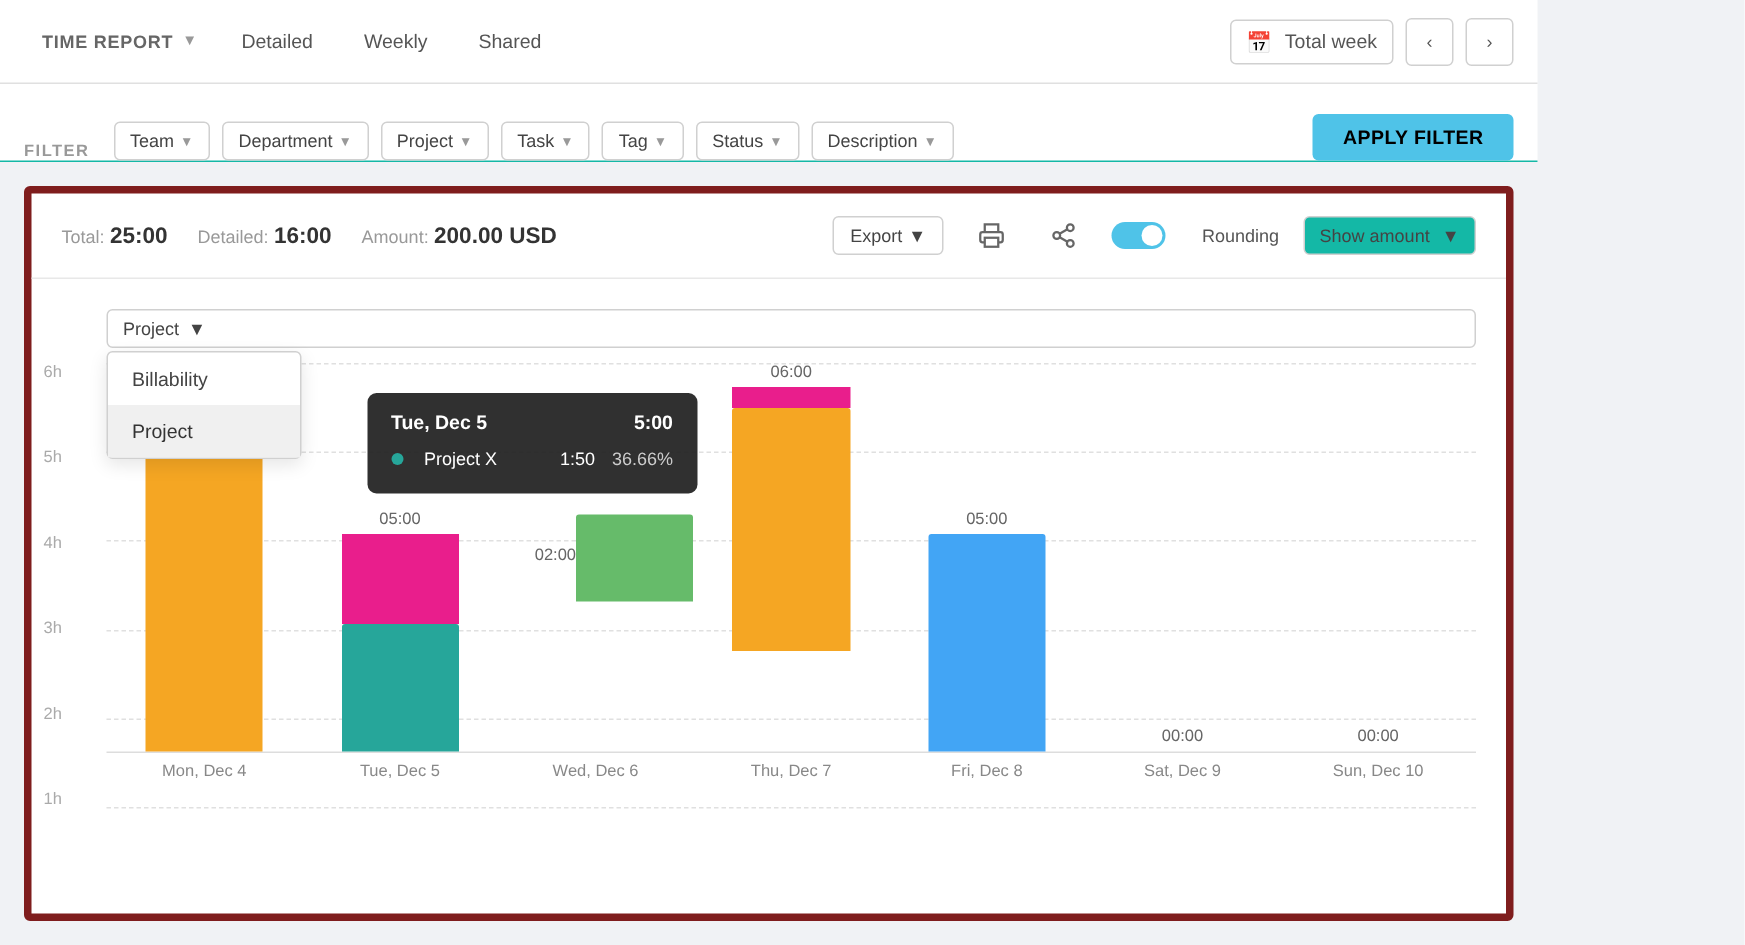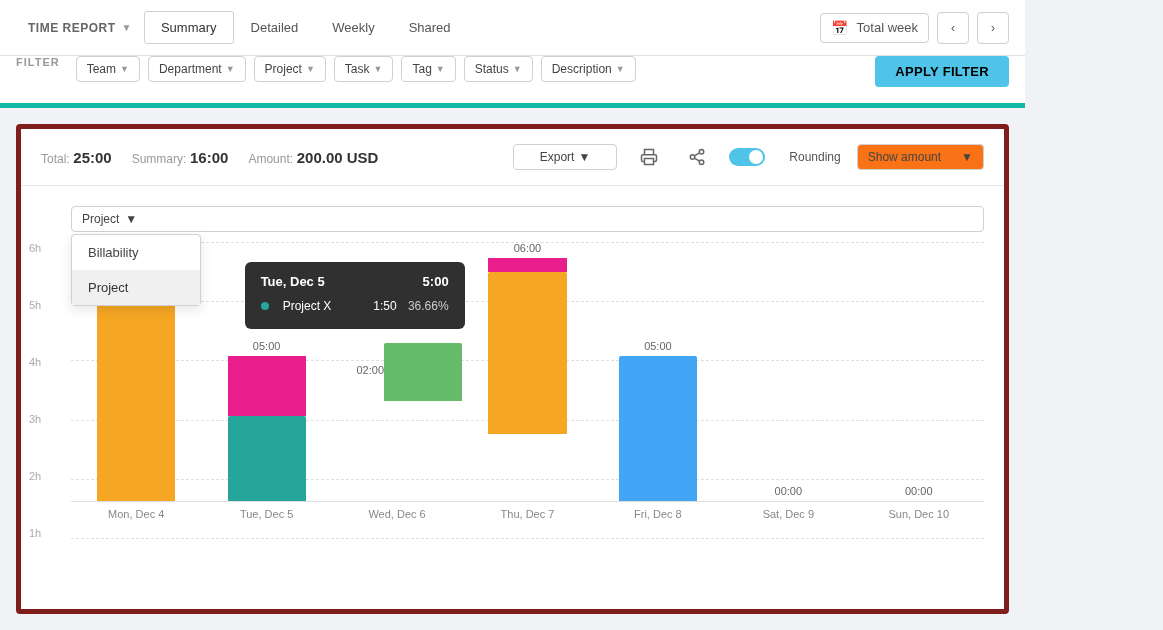--- a/index.html
+++ b/index.html
@@ -80,7 +80,6 @@
         <span class="arrow">▼</span>
       </div>
       <div class="nav-tabs">
-        <div class="nav-tab active">Summary</div>
         <div class="nav-tab">Detailed</div>
         <div class="nav-tab">Weekly</div>
         <div class="nav-tab">Shared</div>

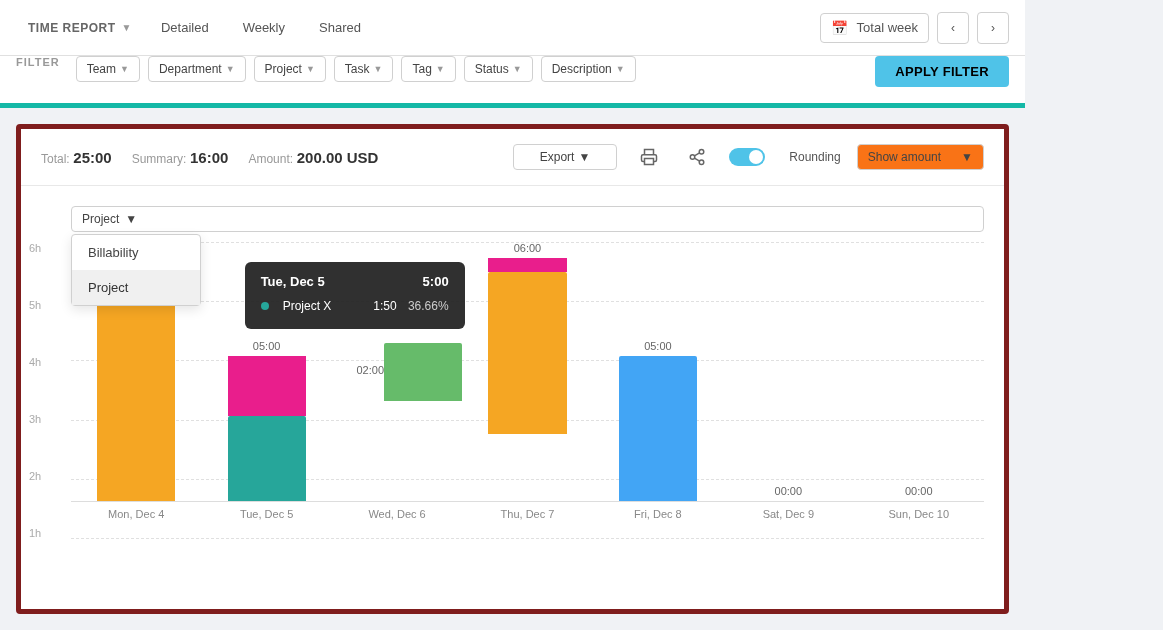--- a/index.html
+++ b/index.html
@@ -21,7 +21,7 @@
     .date-nav-btn { width: 32px; height: 32px; border: 1px solid #d0d0d0; background: #fff; border-radius: 4px; display: flex; align-items: center; justify-content: center; cursor: pointer; color: #555; font-size: 12px; }
 
     
-    .filter-bar { background: #fff; border-bottom: 5px solid #14b8a6; display: flex; align-items: flex-start; padding: 0 16px; height: 52px; gap: 8px; }
+    .filter-bar { background: #fff; border-bottom: 1px solid #14b8a6; display: flex; align-items: flex-end; padding: 0 16px; height: 52px; gap: 8px; }
     .filter-label { font-size: 11px; font-weight: 700; color: #999; letter-spacing: 1px; margin-right: 8px; }
     .filter-btn { display: flex; align-items: center; gap: 4px; padding: 5px 10px; border: 1px solid #d0d0d0; border-radius: 4px; background: #fff; cursor: pointer; font-size: 12px; color: #444; white-space: nowrap; }
     .filter-btn .arrow { font-size: 9px; color: #999; }

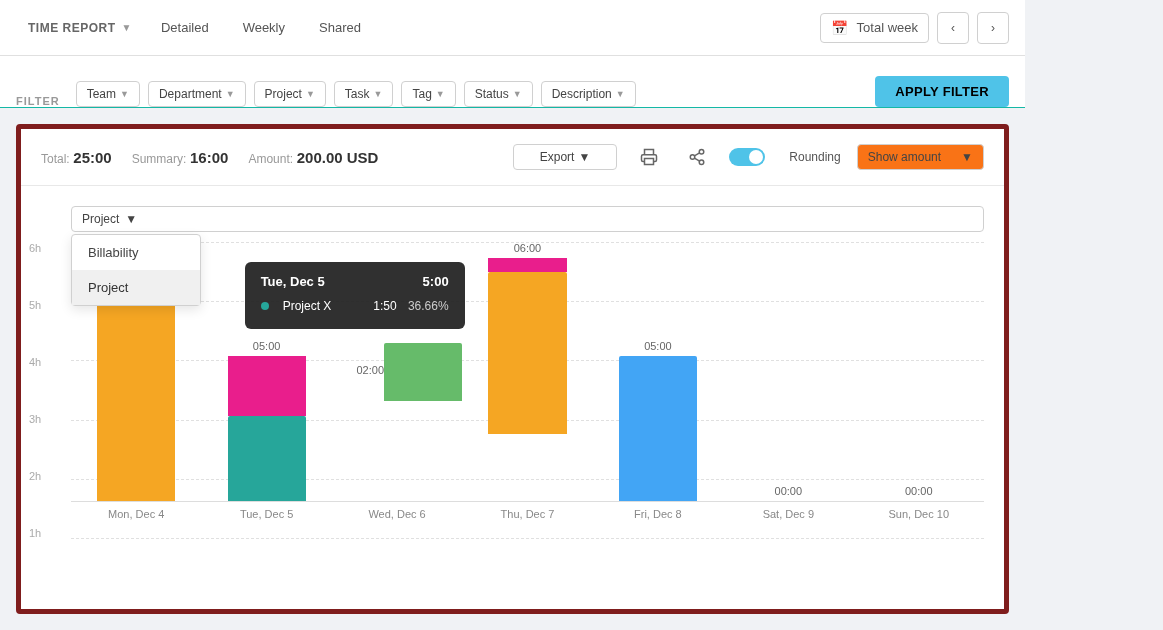--- a/index.html
+++ b/index.html
@@ -138,7 +138,7 @@
           <span class="value">25:00</span>
         </div>
         <div class="summary-item">
-          <span class="label">Summary:</span>
+          <span class="label">Detailed:</span>
           <span class="value">16:00</span>
         </div>
         <div class="summary-item">

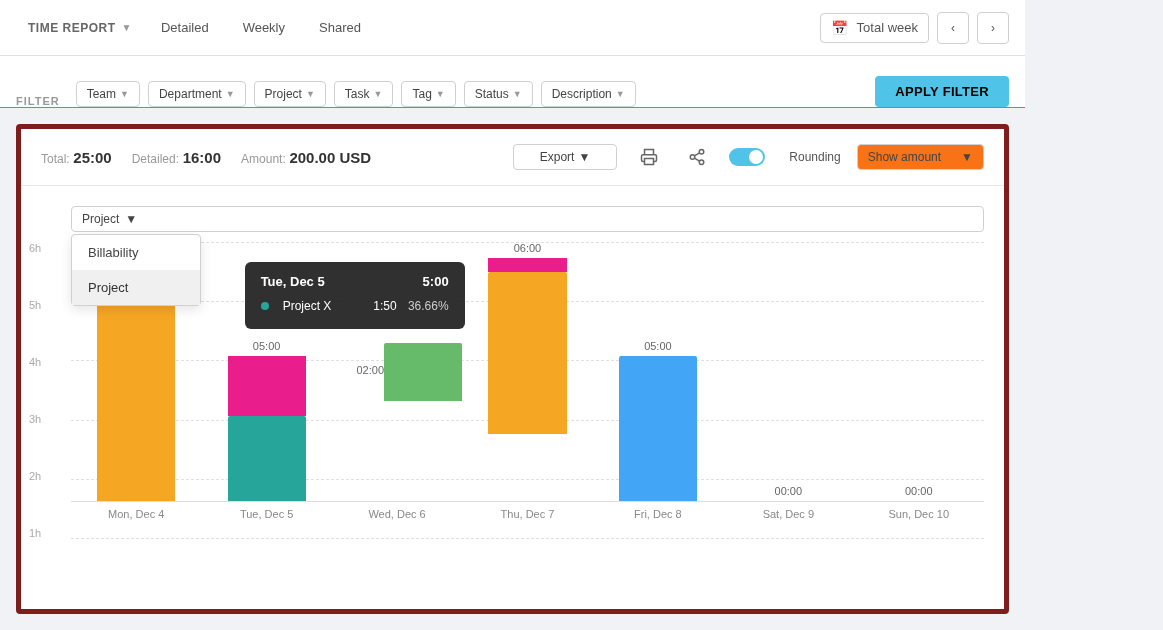--- a/index.html
+++ b/index.html
@@ -39,7 +39,7 @@
     .summary-item .value { font-weight: 700; color: #333; font-size: 15px; }
     .summary-spacer { flex: 1; }
     .summary-actions { display: flex; align-items: center; gap: 16px; }
-    .export-btn { display: flex; align-items: center; gap: 4px; padding: 5px 26px; border: 1px solid #d0d0d0; border-radius: 4px; background: #fff; cursor: pointer; font-size: 12px; color: #444; }
+    .export-btn { display: flex; align-items: center; gap: 4px; padding: 5px 11px; border: 1px solid #d0d0d0; border-radius: 4px; background: #fff; cursor: pointer; font-size: 12px; color: #444; }
     .icon-btn { width: 32px; height: 32px; display: flex; align-items: center; justify-content: center; cursor: pointer; color: #666; font-size: 16px; }
     .toggle-wrap { display: flex; align-items: center; gap: 24px; }
     .toggle { width: 36px; height: 18px; background: #4fc3e8; border-radius: 9px; position: relative; cursor: pointer; }

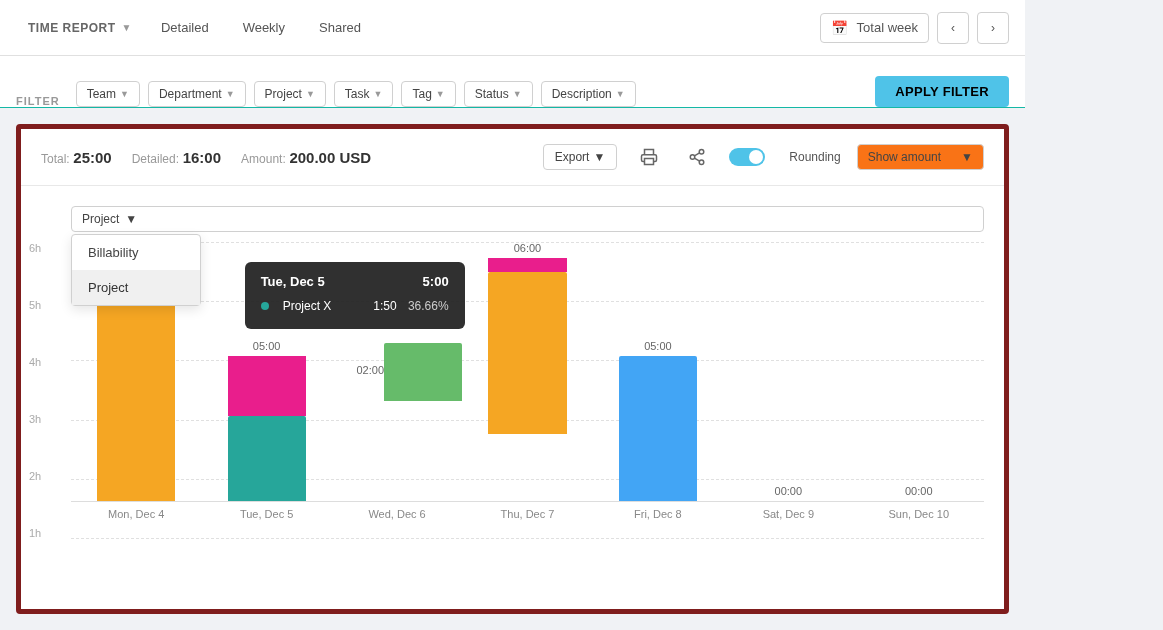--- a/index.html
+++ b/index.html
@@ -45,7 +45,7 @@
     .toggle { width: 36px; height: 18px; background: #4fc3e8; border-radius: 9px; position: relative; cursor: pointer; }
     .toggle-knob { width: 14px; height: 14px; background: #fff; border-radius: 50%; position: absolute; top: 2px; right: 2px; }
     .toggle-label { font-size: 12px; color: #555; }
-    .show-amount-btn { display: flex; align-items: flex-start; gap: 20px; padding: 5px 10px; border: 1px solid #d0d0d0; border-radius: 4px; background: #f97316; cursor: pointer; font-size: 12px; color: #444; }
+    .show-amount-btn { display: flex; align-items: flex-start; gap: 8px; padding: 5px 10px; border: 1px solid #d0d0d0; border-radius: 4px; background: #14b8a6; cursor: pointer; font-size: 12px; color: #444; }
 
     
     .chart-area { flex: 1; position: relative; padding: 20px 20px 40px 50px; display: flex; flex-direction: column; }

